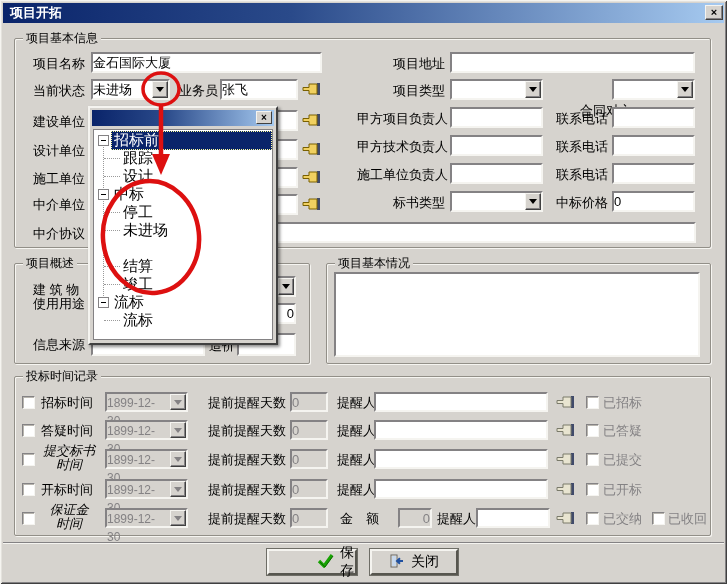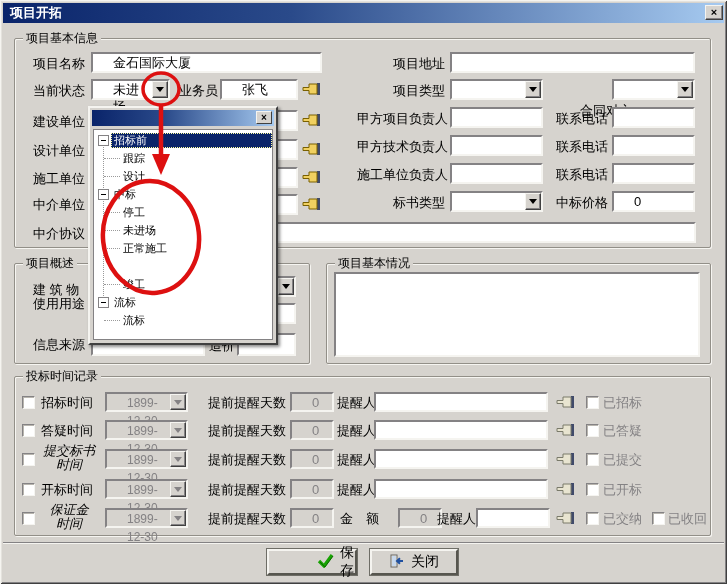--- a/index.html
+++ b/index.html
@@ -34,7 +34,7 @@
   .inp,.combo,.numbox{
     position:absolute; background:#fff; border:2px solid;
     border-color:#848284 #f5f4f0 #f5f4f0 #848284;
-    font-size:13px; color:#000; padding:0 20px; line-height:17px;
+    font-size:13px; color:#000; padding:0 0; line-height:17px;
   }
   input.inp{ outline:none; }
   .combo{ padding-right:18px; }

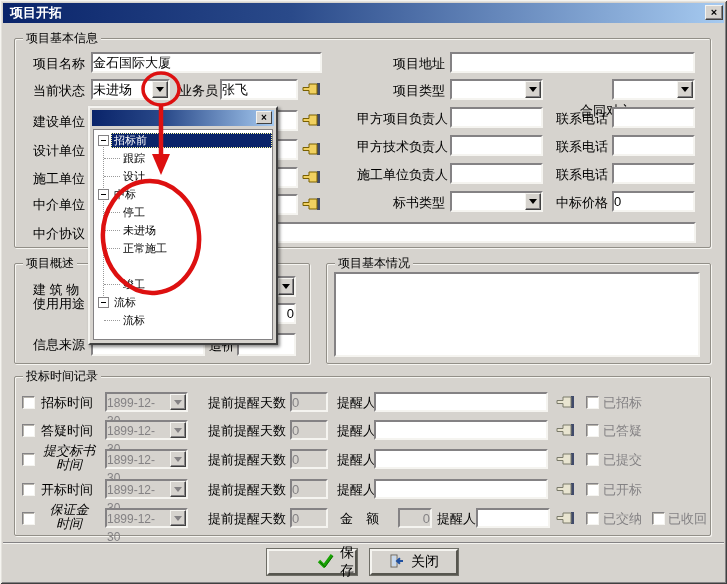--- a/index.html
+++ b/index.html
@@ -76,7 +76,7 @@
     text-align:center; line-height:11px; }
   .pbody{ position:absolute; left:3px; right:3px; top:21px; bottom:3px; background:#fff;
     border:1px solid #848284; overflow:hidden; }
-  .trow{ position:absolute; left:0; right:0; height:18px; display:flex; align-items:center; font-size:11px; }
+  .trow{ position:absolute; left:0; right:0; height:18px; display:flex; align-items:center; font-size:15px; }
   .exp{ position:relative; width:11px; height:11px; margin-left:4px; background:#fff; border:1px solid #848284; flex:0 0 11px; }
   .exp::after{ content:""; position:absolute; left:2px; right:2px; top:4px; height:1px; background:#000; }
   .tlabel{ padding:0 3px; white-space:pre; }

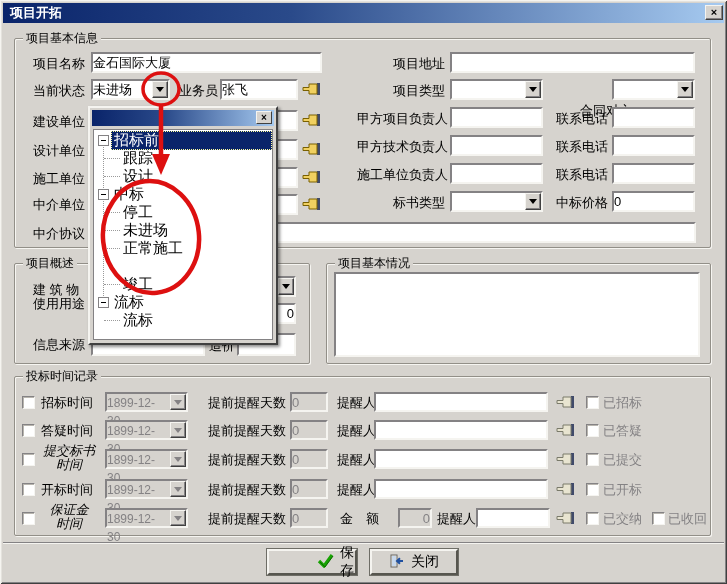--- a/index.html
+++ b/index.html
@@ -344,10 +344,6 @@
         <span class="stub"></span>
         <span class="tlabel">未进场</span>
       </div>
-    <div class="trow" style="top:109px;">
-        <span class="stub"></span>
-        <span class="tlabel">正常施工</span>
-      </div>
     <div class="trow" style="top:145px;">
         <span class="stub"></span>
         <span class="tlabel">竣工</span>

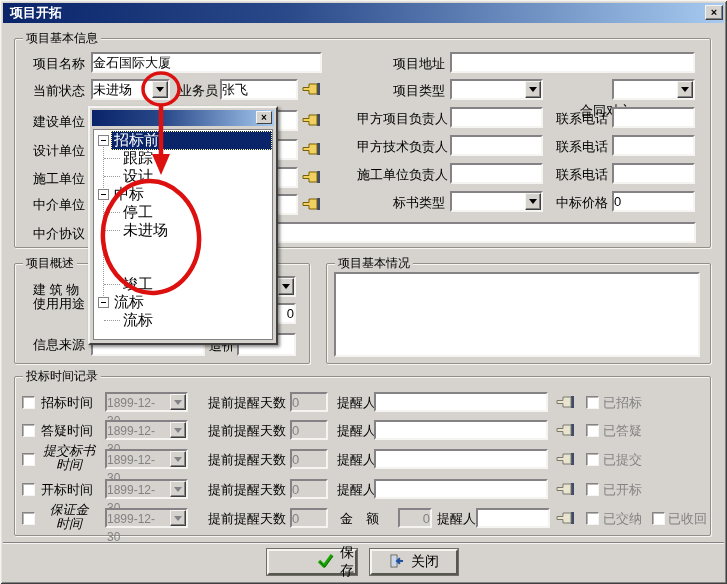--- a/index.html
+++ b/index.html
@@ -344,6 +344,10 @@
         <span class="stub"></span>
         <span class="tlabel">未进场</span>
       </div>
+    <div class="trow" style="top:127px;">
+        <span class="stub"></span>
+        <span class="tlabel">结算</span>
+      </div>
     <div class="trow" style="top:145px;">
         <span class="stub"></span>
         <span class="tlabel">竣工</span>

